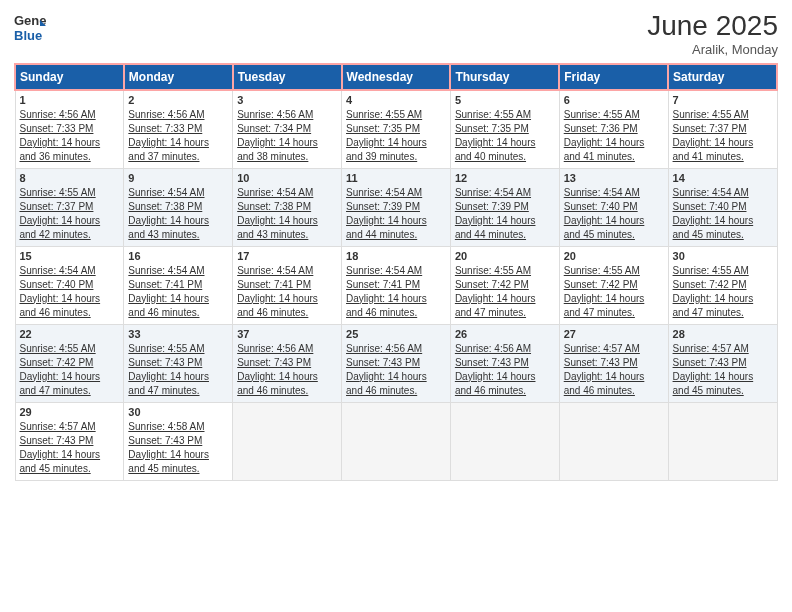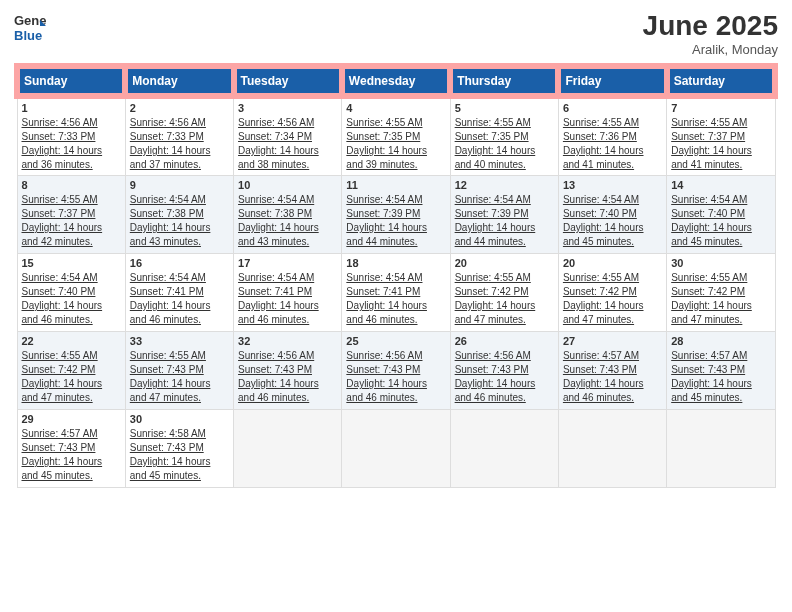--- a/index.html
+++ b/index.html
@@ -33,7 +33,7 @@
     .month-year {
       font-size: 28px;
       color: #333;
-      font-weight: bold;
+      font-weight: normal;
     }
     .location {
       font-size: 13px;

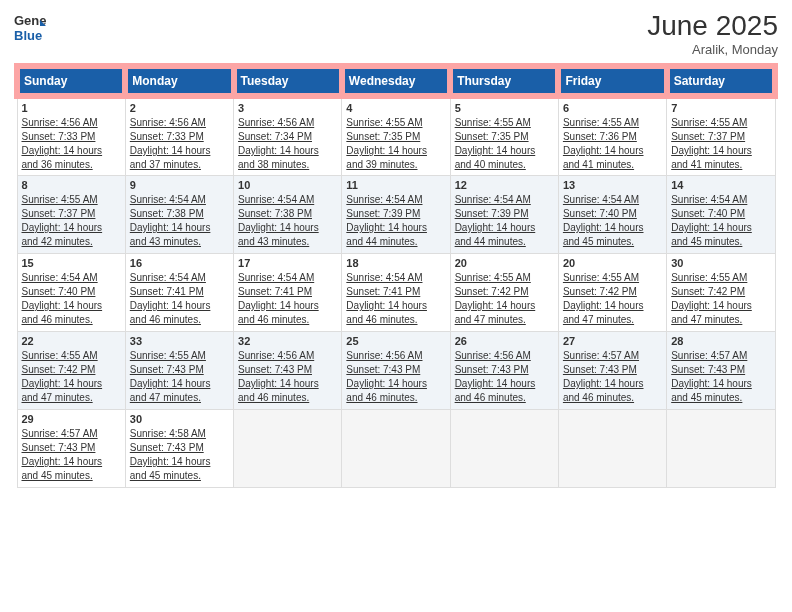--- a/index.html
+++ b/index.html
@@ -51,7 +51,7 @@
       font-weight: bold;
       padding: 5px 4px;
       text-align: left;
-      border: 6px solid #fca5a5;
+      border: 2px solid #fca5a5;
     }
     .calendar td {
       vertical-align: top;

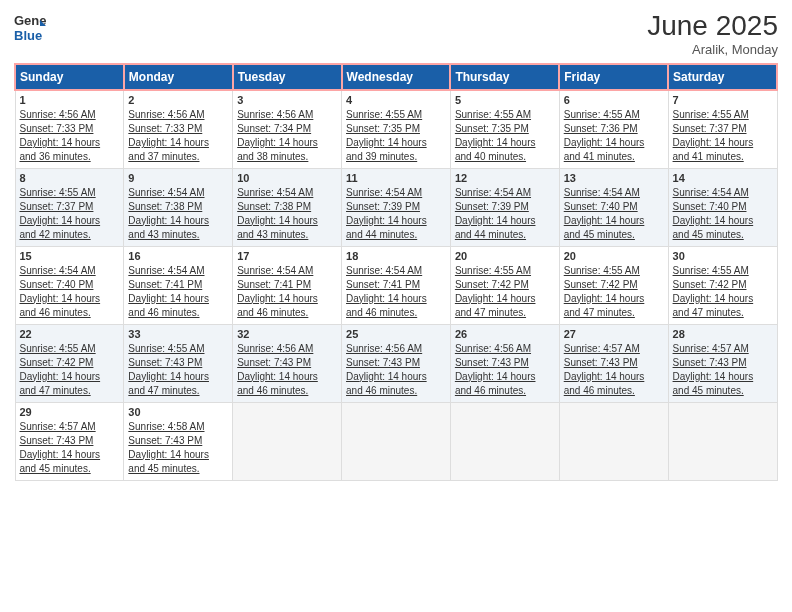--- a/index.html
+++ b/index.html
@@ -212,7 +212,7 @@
             <div class="day-info">Sunrise: 4:55 AM<br>Sunset: 7:43 PM<br>Daylight: 14 hours and 47 minutes.</div>
           </td>
           <td>
-            <span class="day-number">32</span>
+            <span class="day-number">37</span>
             <div class="day-info">Sunrise: 4:56 AM<br>Sunset: 7:43 PM<br>Daylight: 14 hours and 46 minutes.</div>
           </td>
           <td>

